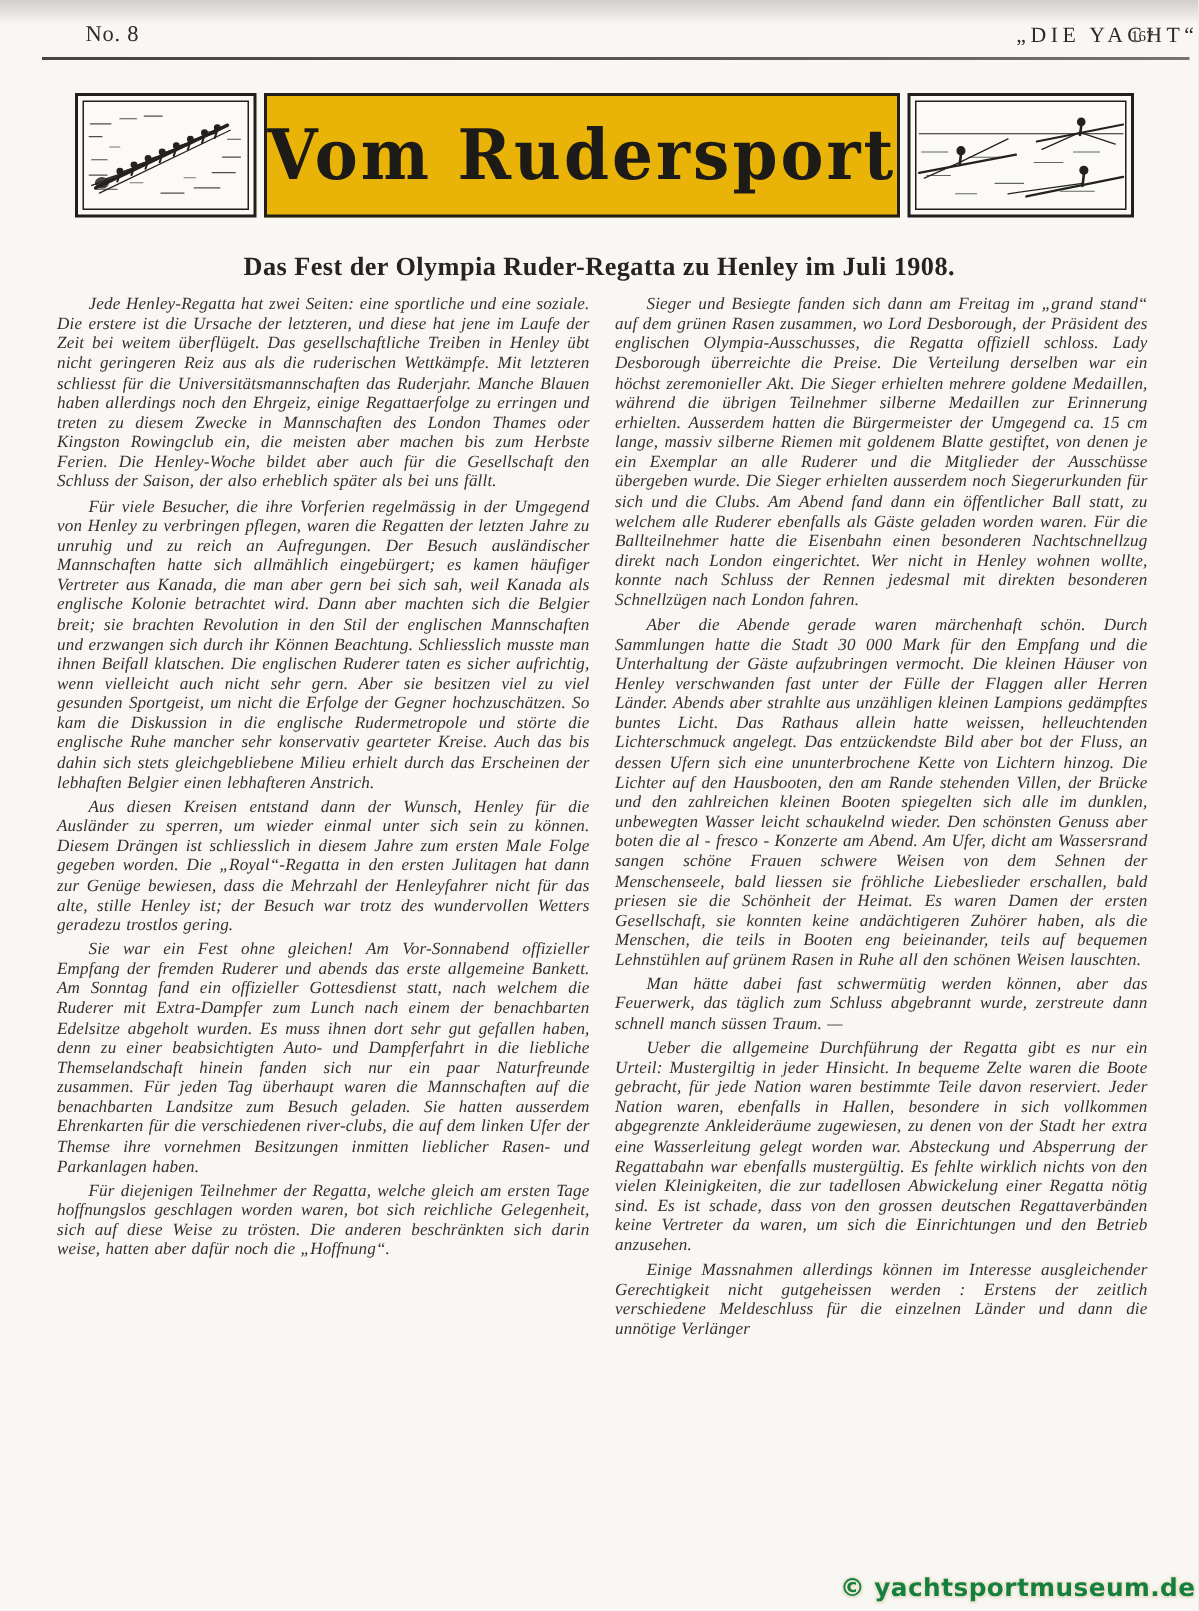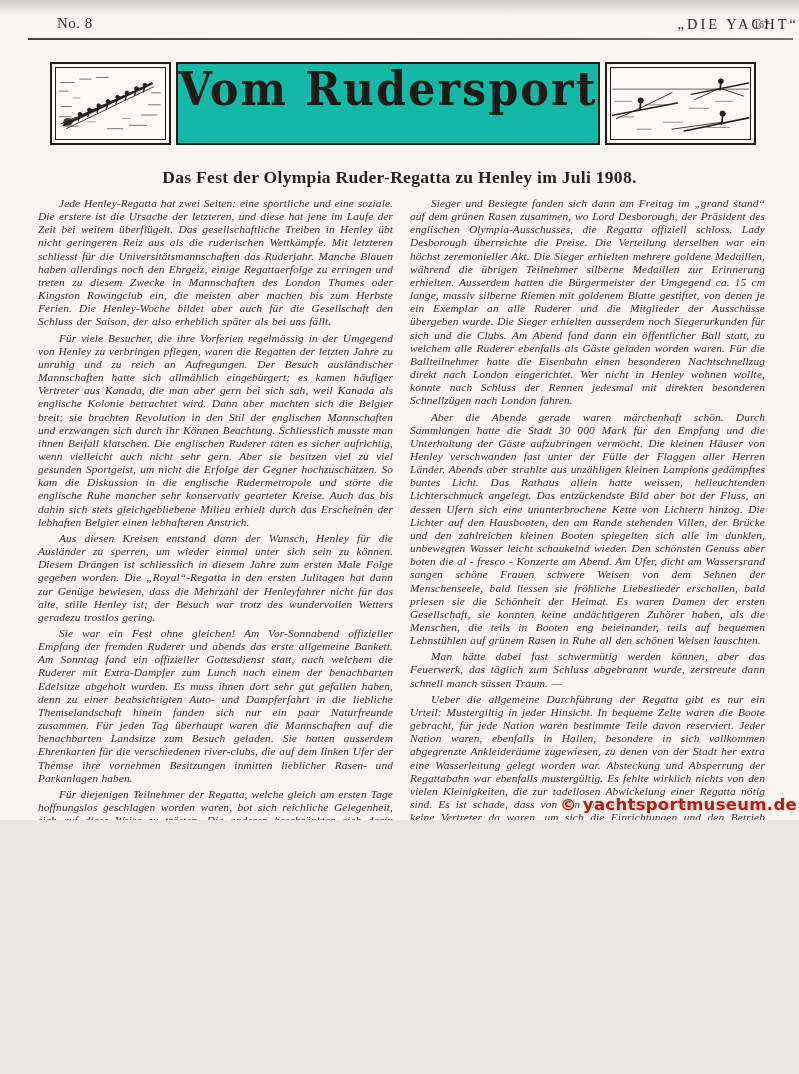--- a/index.html
+++ b/index.html
@@ -4,7 +4,7 @@
 <style>
   html,body { margin:0; padding:0; background:#e9e8e4; }
   .page {
-    position:relative; width:799px; height:820px; margin:0 auto;
+    position:relative; width:799px; height:1074px; margin:0 auto;
     background:#f8f7f3; overflow:hidden;
     font-family:"Liberation Serif", serif; color:#2e2b26;
   }

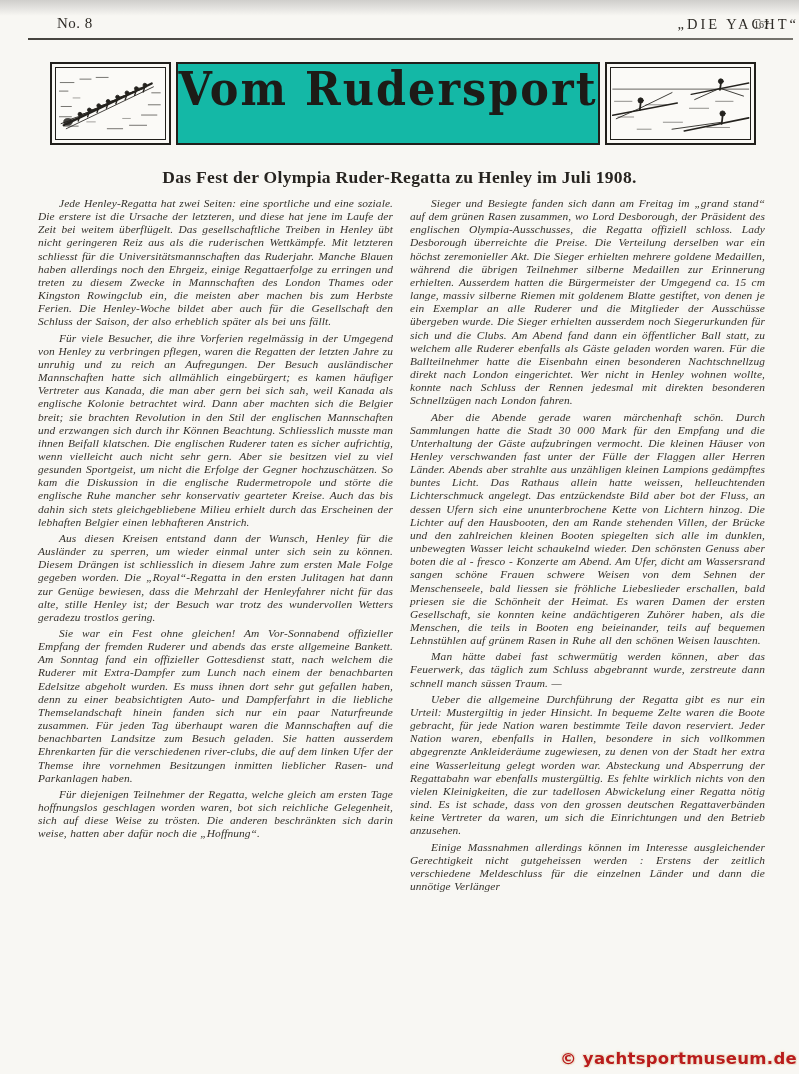--- a/index.html
+++ b/index.html
@@ -26,8 +26,8 @@
   .art-box.left  { width:136px; }
   .art-box.right { width:170px; }
   .title-box {
-    flex:1; margin:0 5px; border:2px solid #211f1b; background:#14b8a6; box-sizing:border-box;
-    display:flex; align-items:flex-start; justify-content:center;
+    flex:1; margin:0 5px; border:2px solid #211f1b; background:#eab308; box-sizing:border-box;
+    display:flex; align-items:center; justify-content:center;
   }
   .banner-title {
     font-family:"DejaVu Serif", serif; font-weight:700; font-size:43px; color:#1d1b17;

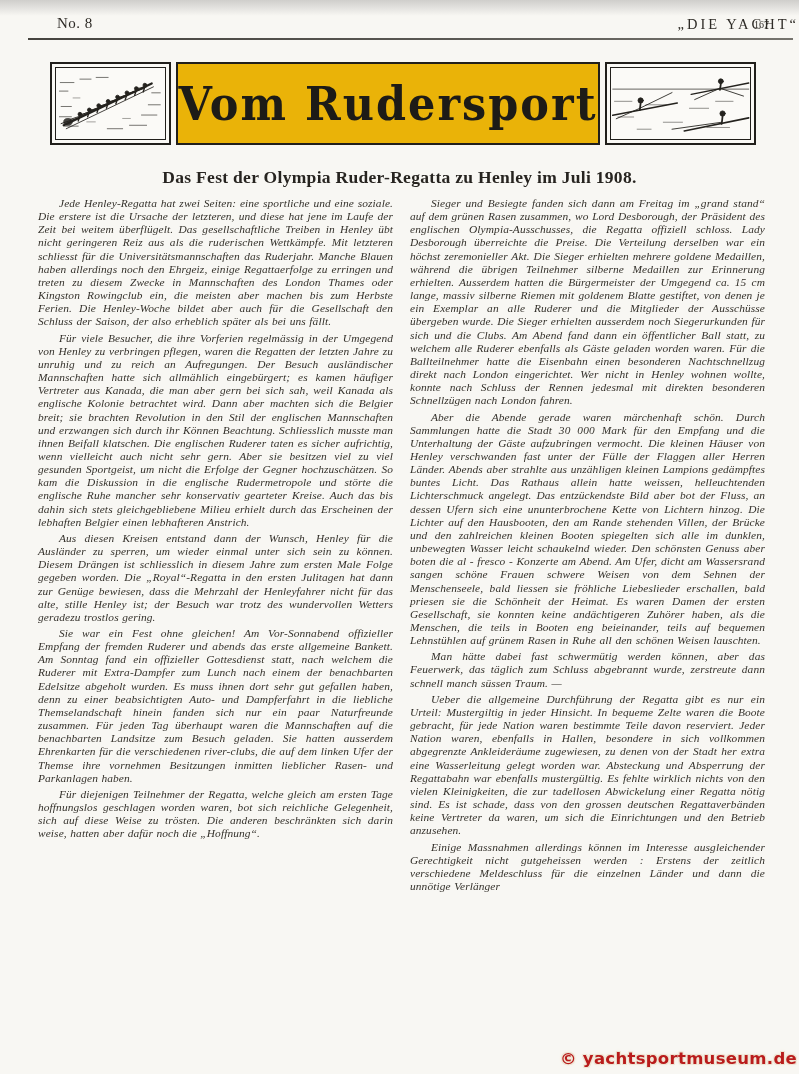--- a/index.html
+++ b/index.html
@@ -50,7 +50,7 @@
   .watermark {
     position:absolute; right:2px; bottom:6px;
     font-family:"DejaVu Sans", sans-serif; font-weight:700; font-size:16.5px;
-    color:#b91c1c; letter-spacing:0.3px;
+    color:#15803d; letter-spacing:0.3px;
     text-shadow:0 0 2px #f2e9da, 0 0 4px #f2e9da, 1px 1px 0 #ece2d1, -1px -1px 0 #ece2d1, 1px -1px 0 #ece2d1, -1px 1px 0 #ece2d1;
   }
 </style>

